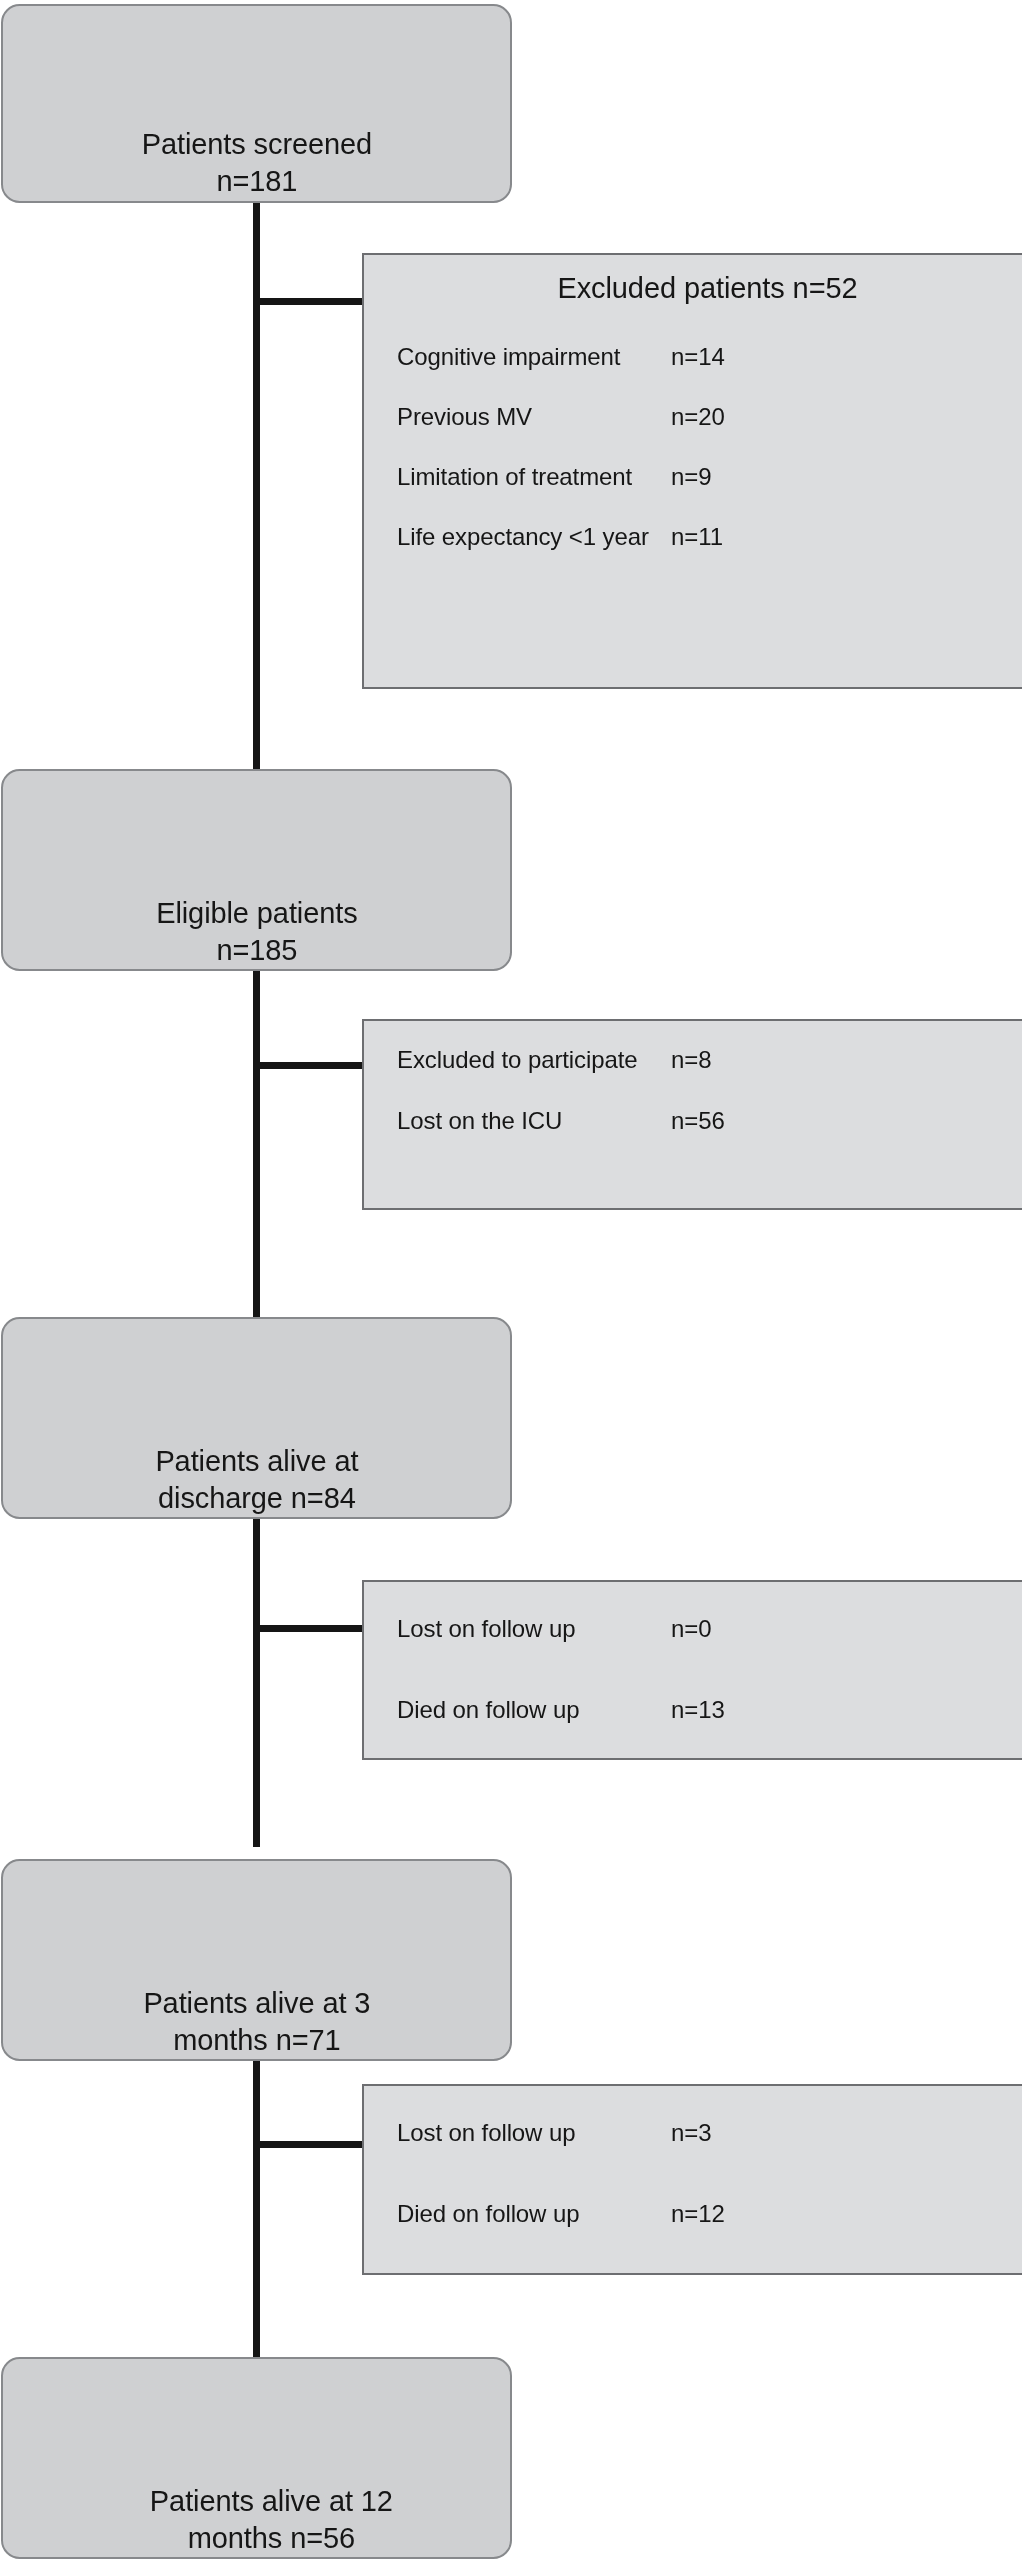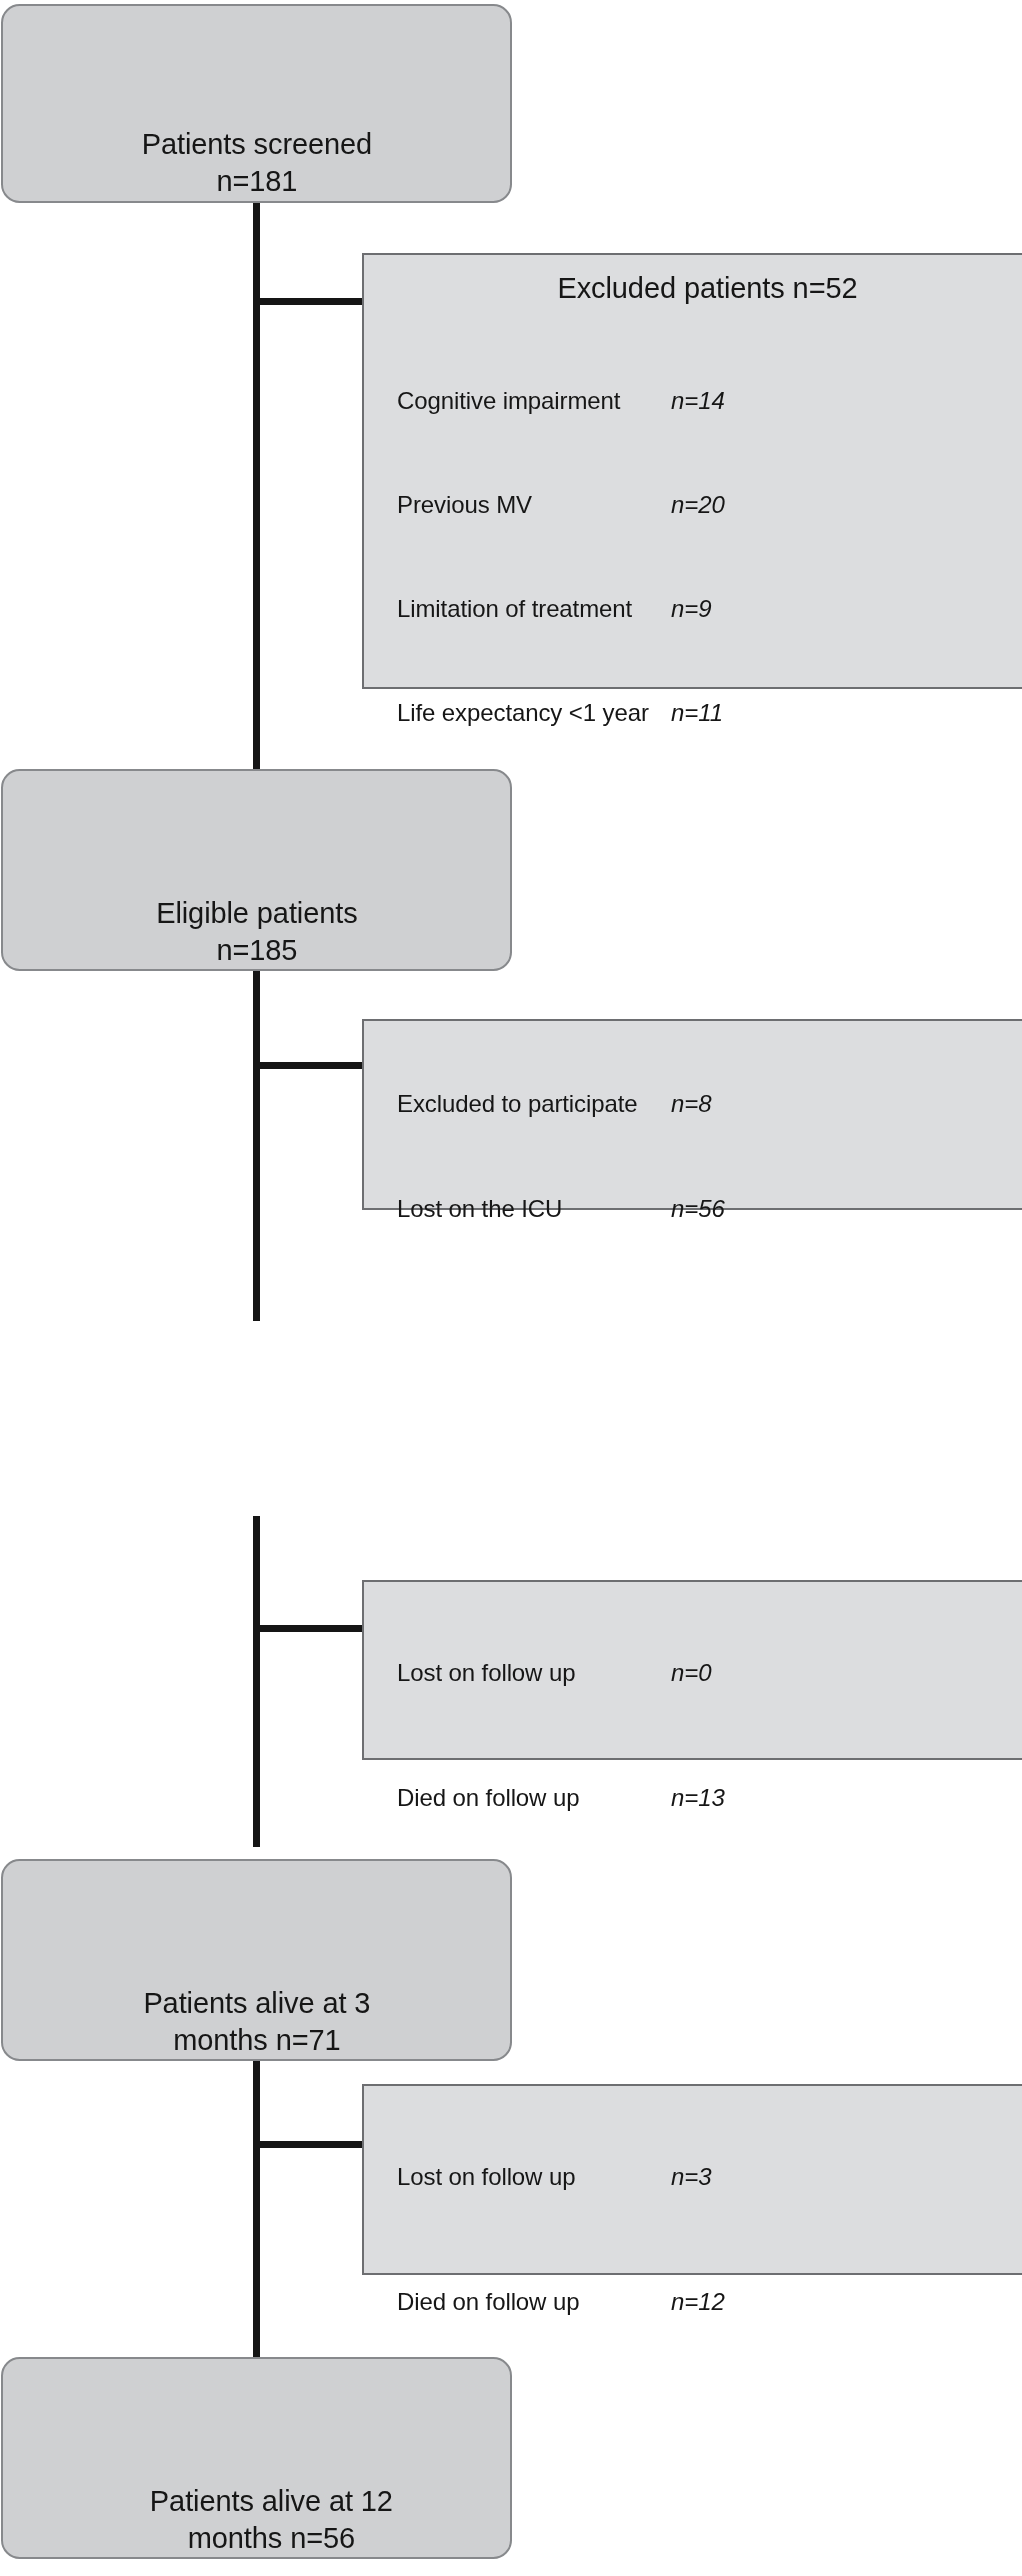--- a/index.html
+++ b/index.html
@@ -91,7 +91,6 @@
   .side-row .row-label {
     flex: 0 0 auto;
     width: 274px;
-    margin-top: 44px;
   }
   .side-row .row-count {
     flex: 0 0 auto;

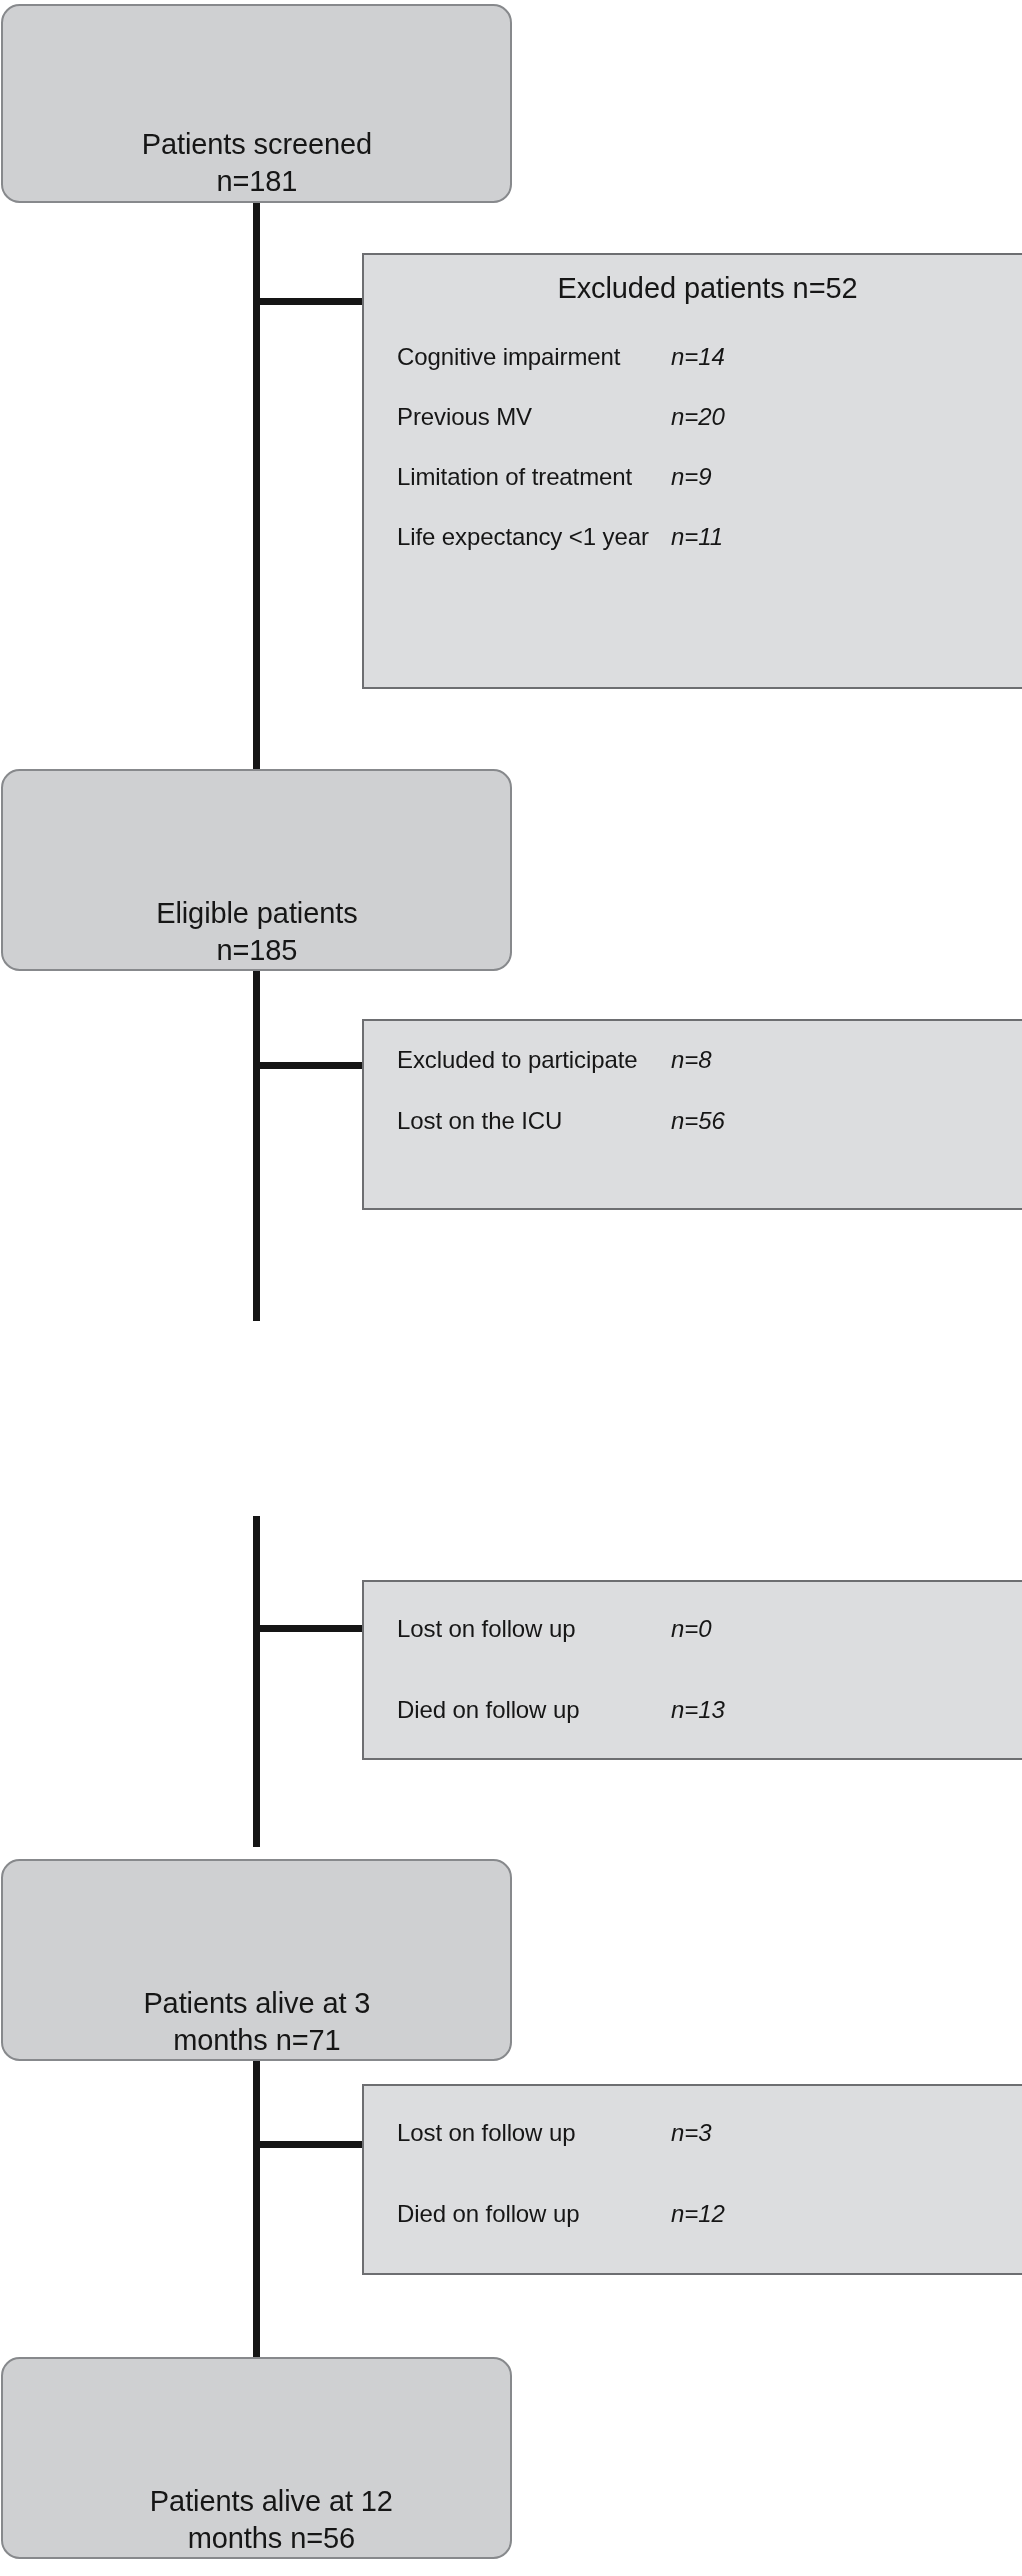--- a/index.html
+++ b/index.html
@@ -95,7 +95,6 @@
   .side-row .row-count {
     flex: 0 0 auto;
     text-align: center;
-    font-style: italic;
   }
 
   

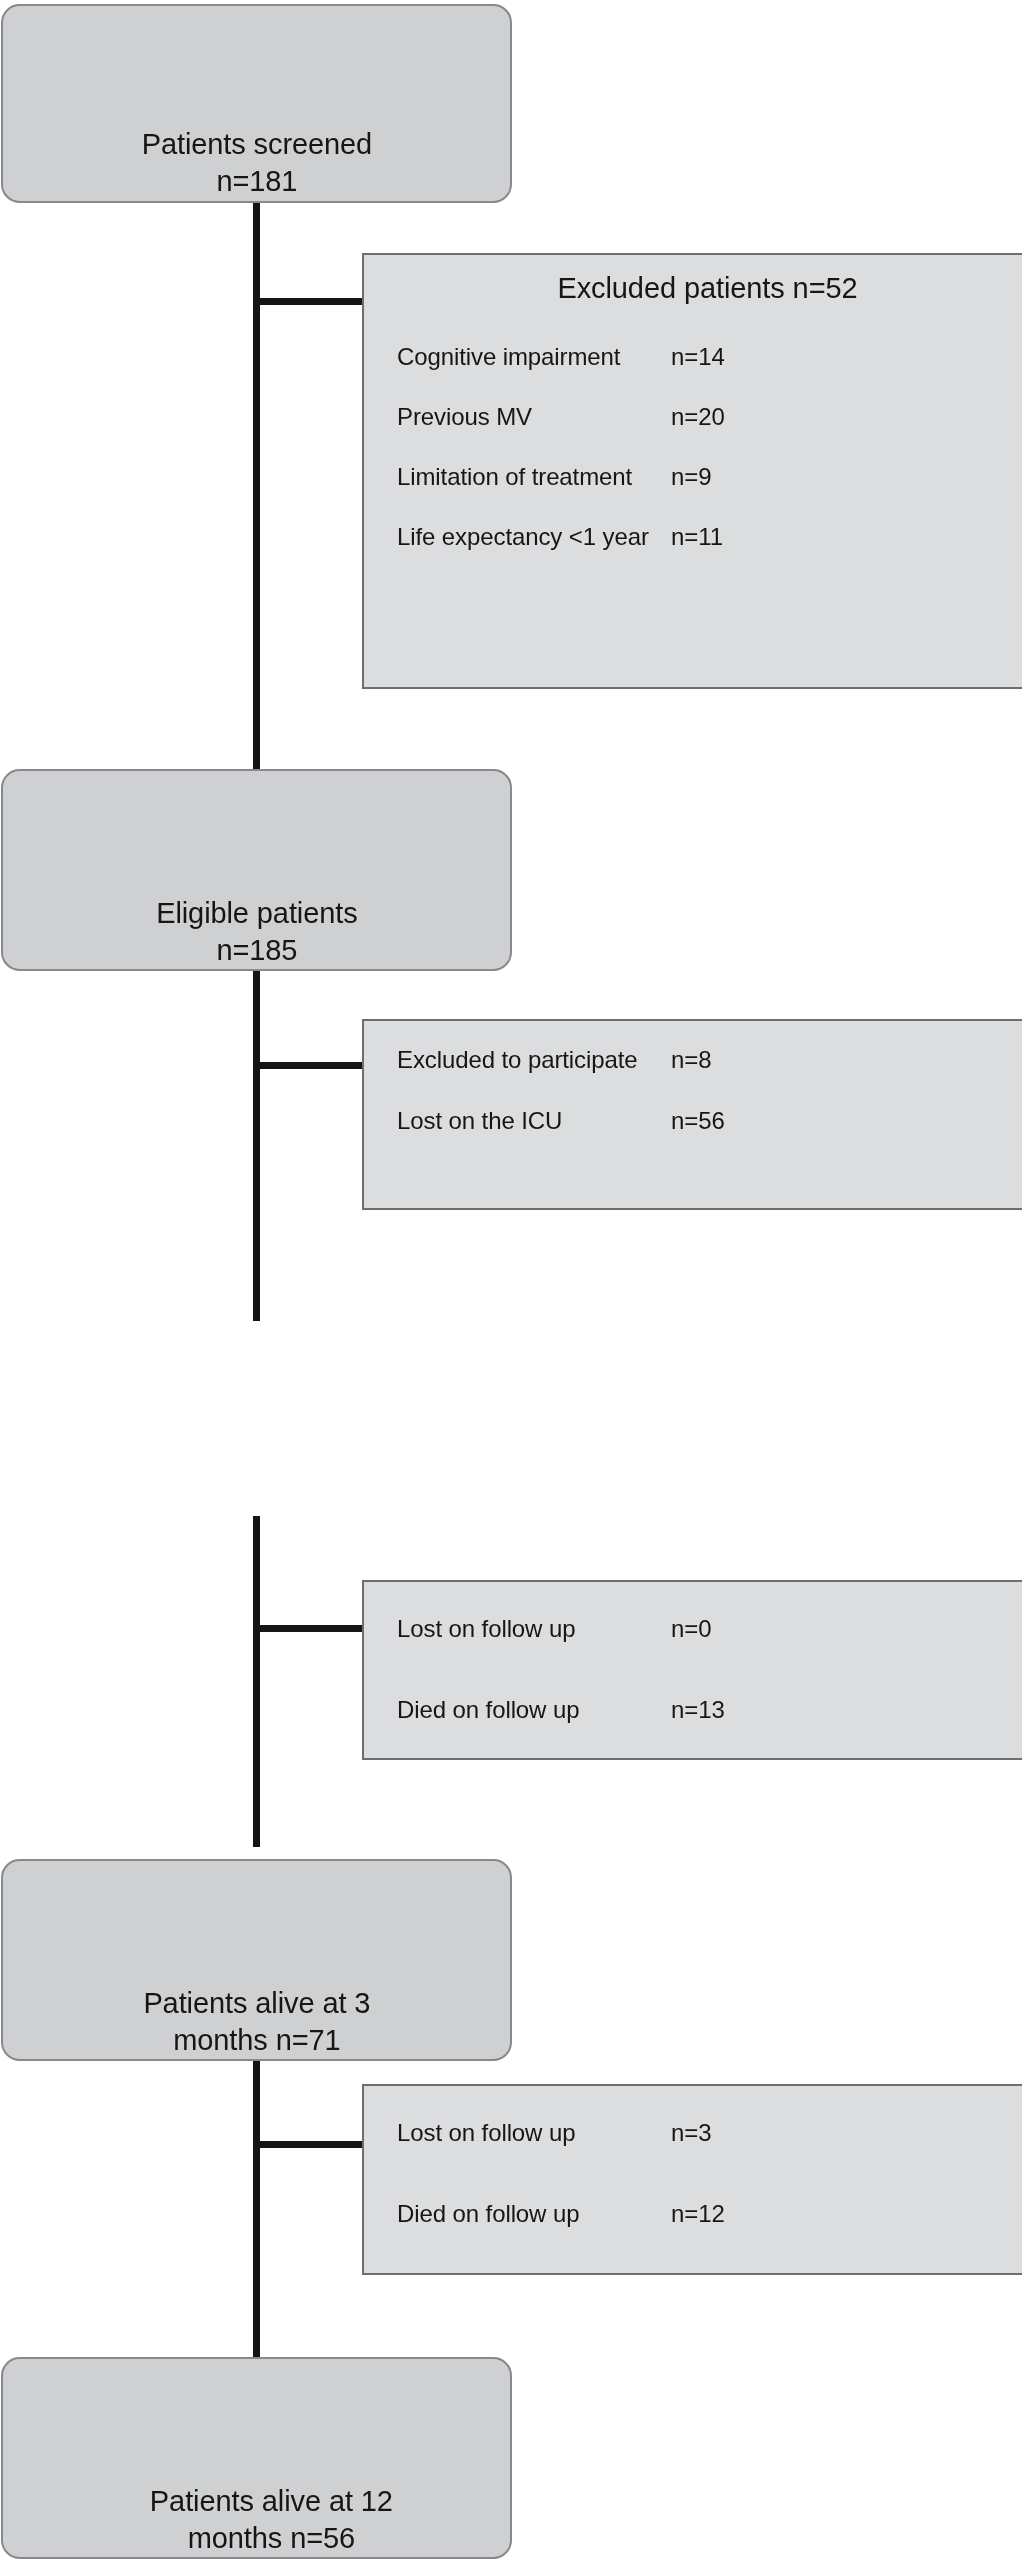--- a/index.html
+++ b/index.html
@@ -171,6 +171,10 @@
     </div>
   </div>
 
+  <div class="node-main" style="top:1317px; height:202px;">
+    <div class="node-text">Patients alive at
+discharge n=84</div>
+  </div>
 
   <div class="node-side" style="top:1580px; height:180px;">
     <div class="side-rows rows-pair-loose">

